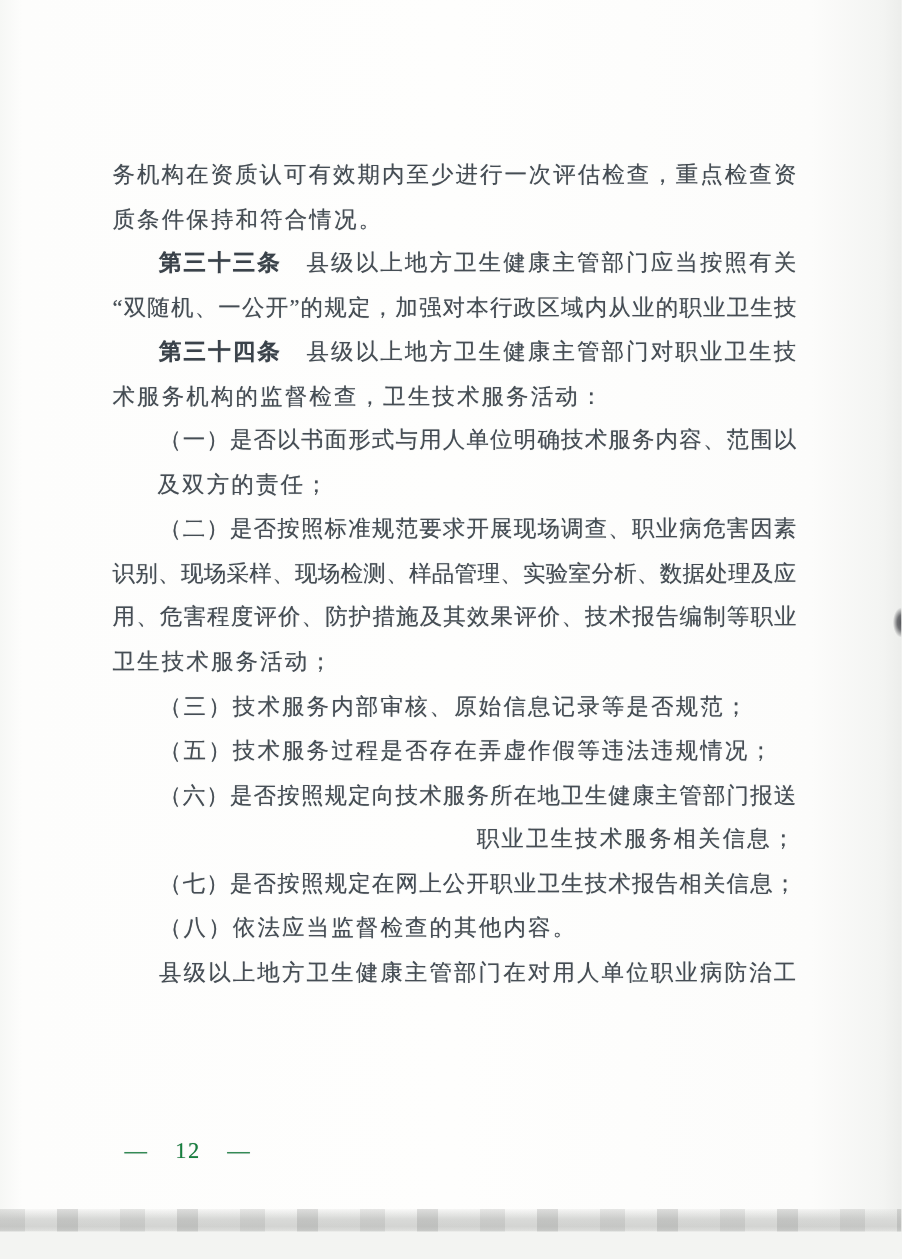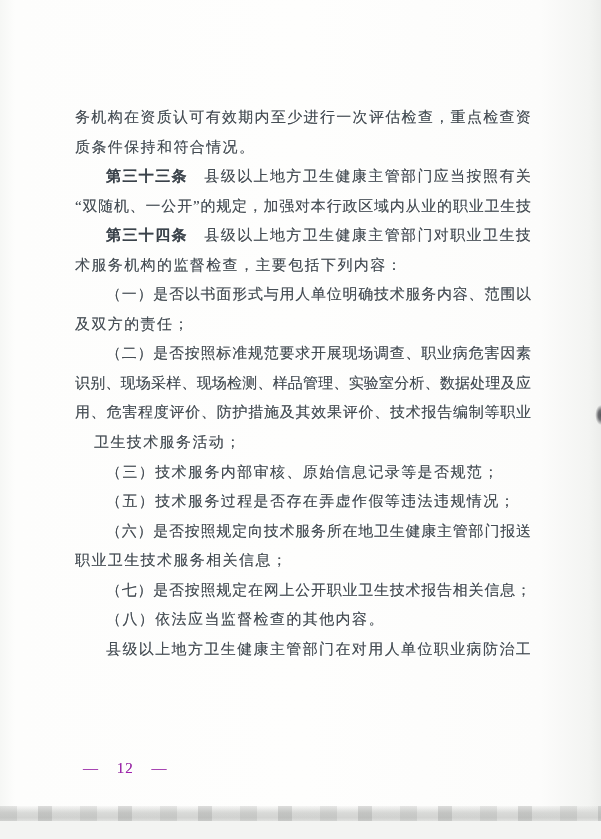--- a/index.html
+++ b/index.html
@@ -95,7 +95,7 @@
     <div class="line justify" style="padding-left: 31px;"><span class="bold">第</span><span class="bold">三</span><span class="bold">十</span><span class="bold">三</span><span class="bold">条</span><span>　</span><span>县</span><span>级</span><span>以</span><span>上</span><span>地</span><span>方</span><span>卫</span><span>生</span><span>健</span><span>康</span><span>主</span><span>管</span><span>部</span><span>门</span><span>应</span><span>当</span><span>按</span><span>照</span><span>有</span><span>关</span></div>
     <div class="line justify" style="padding-left: 0px;"><span>“</span><span>双</span><span>随</span><span>机</span><span>、</span><span>一</span><span>公</span><span>开</span><span>”</span><span>的</span><span>规</span><span>定</span><span>，</span><span>加</span><span>强</span><span>对</span><span>本</span><span>行</span><span>政</span><span>区</span><span>域</span><span>内</span><span>从</span><span>业</span><span>的</span><span>职</span><span>业</span><span>卫</span><span>生</span><span>技</span></div>
     <div class="line justify" style="padding-left: 31px;"><span class="bold">第</span><span class="bold">三</span><span class="bold">十</span><span class="bold">四</span><span class="bold">条</span><span>　</span><span>县</span><span>级</span><span>以</span><span>上</span><span>地</span><span>方</span><span>卫</span><span>生</span><span>健</span><span>康</span><span>主</span><span>管</span><span>部</span><span>门</span><span>对</span><span>职</span><span>业</span><span>卫</span><span>生</span><span>技</span></div>
-    <div class="line" style="padding-left: 0px;">术服务机构的监督检查，主要包括下列内容：</div>
+    <div class="line" style="padding-left: 0px;">术服务机构的监督检查，卫生技术服务活动：</div>
     <div class="line justify" style="padding-left: 31px;"><span>（</span><span>一</span><span>）</span><span>是</span><span>否</span><span>以</span><span>书</span><span>面</span><span>形</span><span>式</span><span>与</span><span>用</span><span>人</span><span>单</span><span>位</span><span>明</span><span>确</span><span>技</span><span>术</span><span>服</span><span>务</span><span>内</span><span>容</span><span>、</span><span>范</span><span>围</span><span>以</span></div>
     <div class="line" style="padding-left: 0px;">及双方的责任；</div>
     <div class="line justify" style="padding-left: 31px;"><span>（</span><span>二</span><span>）</span><span>是</span><span>否</span><span>按</span><span>照</span><span>标</span><span>准</span><span>规</span><span>范</span><span>要</span><span>求</span><span>开</span><span>展</span><span>现</span><span>场</span><span>调</span><span>查</span><span>、</span><span>职</span><span>业</span><span>病</span><span>危</span><span>害</span><span>因</span><span>素</span></div>

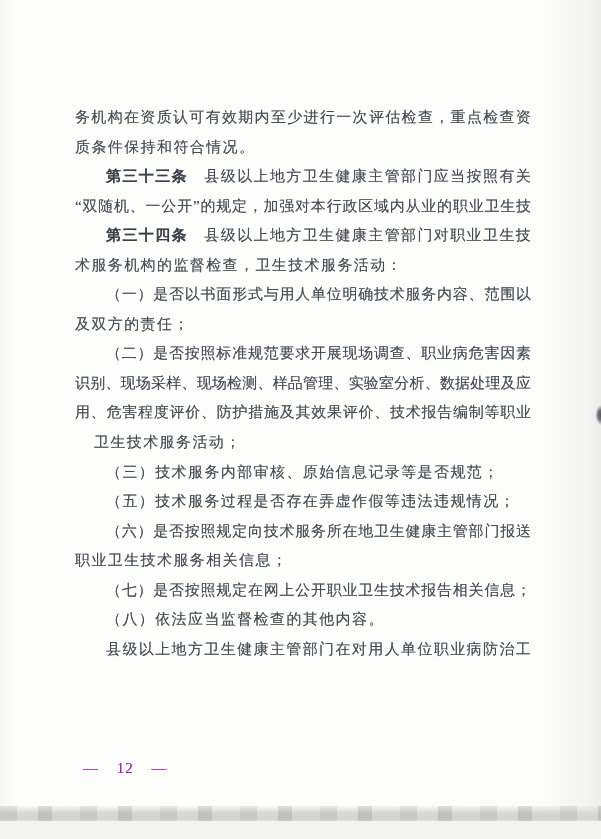--- a/index.html
+++ b/index.html
@@ -97,7 +97,7 @@
     <div class="line justify" style="padding-left: 31px;"><span class="bold">第</span><span class="bold">三</span><span class="bold">十</span><span class="bold">四</span><span class="bold">条</span><span>　</span><span>县</span><span>级</span><span>以</span><span>上</span><span>地</span><span>方</span><span>卫</span><span>生</span><span>健</span><span>康</span><span>主</span><span>管</span><span>部</span><span>门</span><span>对</span><span>职</span><span>业</span><span>卫</span><span>生</span><span>技</span></div>
     <div class="line" style="padding-left: 0px;">术服务机构的监督检查，卫生技术服务活动：</div>
     <div class="line justify" style="padding-left: 31px;"><span>（</span><span>一</span><span>）</span><span>是</span><span>否</span><span>以</span><span>书</span><span>面</span><span>形</span><span>式</span><span>与</span><span>用</span><span>人</span><span>单</span><span>位</span><span>明</span><span>确</span><span>技</span><span>术</span><span>服</span><span>务</span><span>内</span><span>容</span><span>、</span><span>范</span><span>围</span><span>以</span></div>
-    <div class="line" style="padding-left: 0px;">及双方的责任；</div>
+    <div class="line" style="padding-left: 0px; margin-left: 30px;">及双方的责任；</div>
     <div class="line justify" style="padding-left: 31px;"><span>（</span><span>二</span><span>）</span><span>是</span><span>否</span><span>按</span><span>照</span><span>标</span><span>准</span><span>规</span><span>范</span><span>要</span><span>求</span><span>开</span><span>展</span><span>现</span><span>场</span><span>调</span><span>查</span><span>、</span><span>职</span><span>业</span><span>病</span><span>危</span><span>害</span><span>因</span><span>素</span></div>
     <div class="line justify" style="padding-left: 0px;"><span>识</span><span>别</span><span>、</span><span>现</span><span>场</span><span>采</span><span>样</span><span>、</span><span>现</span><span>场</span><span>检</span><span>测</span><span>、</span><span>样</span><span>品</span><span>管</span><span>理</span><span>、</span><span>实</span><span>验</span><span>室</span><span>分</span><span>析</span><span>、</span><span>数</span><span>据</span><span>处</span><span>理</span><span>及</span><span>应</span></div>
     <div class="line justify" style="padding-left: 0px;"><span>用</span><span>、</span><span>危</span><span>害</span><span>程</span><span>度</span><span>评</span><span>价</span><span>、</span><span>防</span><span>护</span><span>措</span><span>施</span><span>及</span><span>其</span><span>效</span><span>果</span><span>评</span><span>价</span><span>、</span><span>技</span><span>术</span><span>报</span><span>告</span><span>编</span><span>制</span><span>等</span><span>职</span><span>业</span></div>

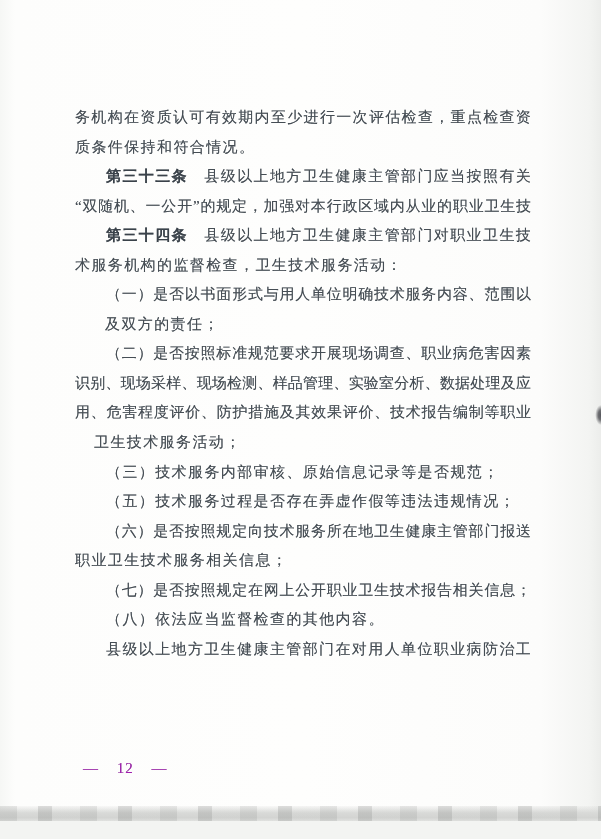--- a/index.html
+++ b/index.html
@@ -101,7 +101,7 @@
     <div class="line justify" style="padding-left: 31px;"><span>（</span><span>二</span><span>）</span><span>是</span><span>否</span><span>按</span><span>照</span><span>标</span><span>准</span><span>规</span><span>范</span><span>要</span><span>求</span><span>开</span><span>展</span><span>现</span><span>场</span><span>调</span><span>查</span><span>、</span><span>职</span><span>业</span><span>病</span><span>危</span><span>害</span><span>因</span><span>素</span></div>
     <div class="line justify" style="padding-left: 0px;"><span>识</span><span>别</span><span>、</span><span>现</span><span>场</span><span>采</span><span>样</span><span>、</span><span>现</span><span>场</span><span>检</span><span>测</span><span>、</span><span>样</span><span>品</span><span>管</span><span>理</span><span>、</span><span>实</span><span>验</span><span>室</span><span>分</span><span>析</span><span>、</span><span>数</span><span>据</span><span>处</span><span>理</span><span>及</span><span>应</span></div>
     <div class="line justify" style="padding-left: 0px;"><span>用</span><span>、</span><span>危</span><span>害</span><span>程</span><span>度</span><span>评</span><span>价</span><span>、</span><span>防</span><span>护</span><span>措</span><span>施</span><span>及</span><span>其</span><span>效</span><span>果</span><span>评</span><span>价</span><span>、</span><span>技</span><span>术</span><span>报</span><span>告</span><span>编</span><span>制</span><span>等</span><span>职</span><span>业</span></div>
-    <div class="line" style="padding-left: 0px; margin-left: 19px;">卫生技术服务活动；</div>
+    <div class="line" style="padding-left: 0px;">卫生技术服务活动；</div>
     <div class="line" style="padding-left: 31px;">（三）技术服务内部审核、原始信息记录等是否规范；</div>
     <div class="line" style="padding-left: 31px;">（五）技术服务过程是否存在弄虚作假等违法违规情况；</div>
     <div class="line justify" style="padding-left: 31px;"><span>（</span><span>六</span><span>）</span><span>是</span><span>否</span><span>按</span><span>照</span><span>规</span><span>定</span><span>向</span><span>技</span><span>术</span><span>服</span><span>务</span><span>所</span><span>在</span><span>地</span><span>卫</span><span>生</span><span>健</span><span>康</span><span>主</span><span>管</span><span>部</span><span>门</span><span>报</span><span>送</span></div>

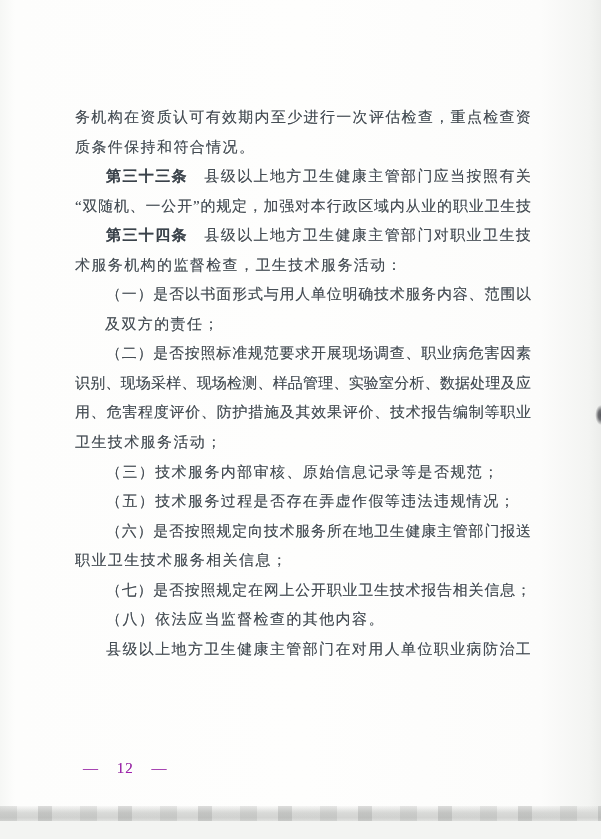--- a/index.html
+++ b/index.html
@@ -105,7 +105,7 @@
     <div class="line" style="padding-left: 31px;">（三）技术服务内部审核、原始信息记录等是否规范；</div>
     <div class="line" style="padding-left: 31px;">（五）技术服务过程是否存在弄虚作假等违法违规情况；</div>
     <div class="line justify" style="padding-left: 31px;"><span>（</span><span>六</span><span>）</span><span>是</span><span>否</span><span>按</span><span>照</span><span>规</span><span>定</span><span>向</span><span>技</span><span>术</span><span>服</span><span>务</span><span>所</span><span>在</span><span>地</span><span>卫</span><span>生</span><span>健</span><span>康</span><span>主</span><span>管</span><span>部</span><span>门</span><span>报</span><span>送</span></div>
-    <div class="line" style="padding-left: 0px;">职业卫生技术服务相关信息；</div>
+    <div class="line" style="padding-left: 0px; text-align: right;">职业卫生技术服务相关信息；</div>
     <div class="line justify" style="padding-left: 31px;"><span>（</span><span>七</span><span>）</span><span>是</span><span>否</span><span>按</span><span>照</span><span>规</span><span>定</span><span>在</span><span>网</span><span>上</span><span>公</span><span>开</span><span>职</span><span>业</span><span>卫</span><span>生</span><span>技</span><span>术</span><span>报</span><span>告</span><span>相</span><span>关</span><span>信</span><span>息</span><span>；</span></div>
     <div class="line" style="padding-left: 31px;">（八）依法应当监督检查的其他内容。</div>
     <div class="line justify" style="padding-left: 31px;"><span>县</span><span>级</span><span>以</span><span>上</span><span>地</span><span>方</span><span>卫</span><span>生</span><span>健</span><span>康</span><span>主</span><span>管</span><span>部</span><span>门</span><span>在</span><span>对</span><span>用</span><span>人</span><span>单</span><span>位</span><span>职</span><span>业</span><span>病</span><span>防</span><span>治</span><span>工</span></div>

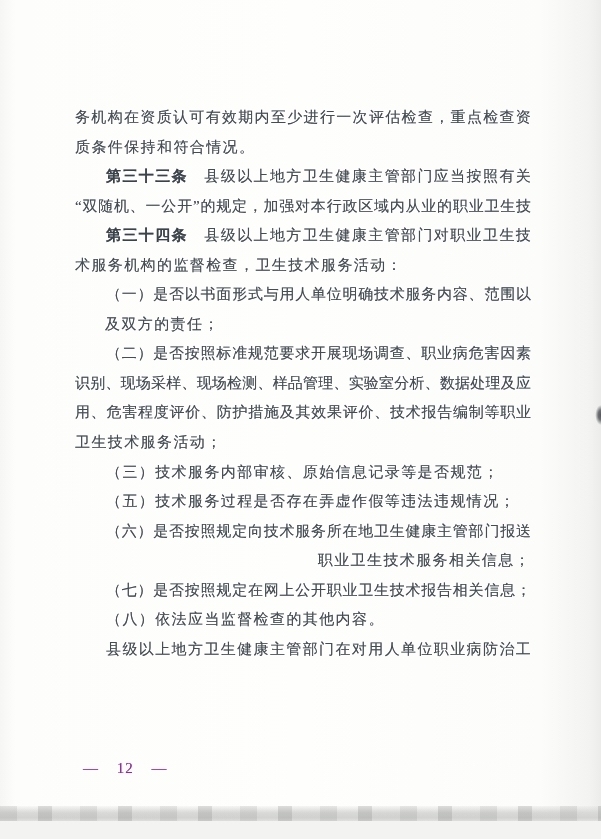--- a/index.html
+++ b/index.html
@@ -76,7 +76,7 @@
     height: 30px;
     line-height: 30px;
     font-size: 15px;
-    color: #a21caf;
+    color: #15803d;
     letter-spacing: 1px;
     word-spacing: 13px;
     text-shadow: 0 0 0.5px rgba(74,82,90,0.55);

